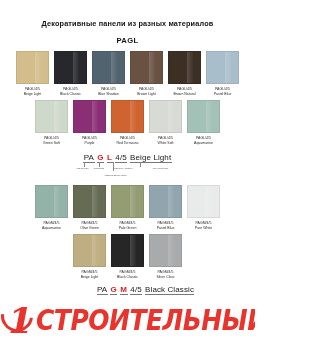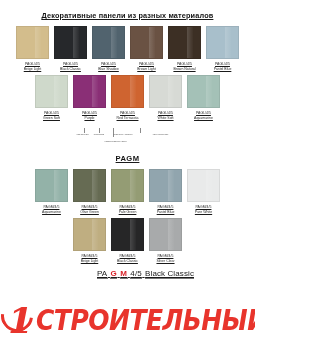--- a/index.html
+++ b/index.html
@@ -21,8 +21,7 @@
   .page {
     position: absolute;
     inset: 0;
-    padding: 0;
-    text-decoration: underline;
+    padding: 8px;
   }
 
   

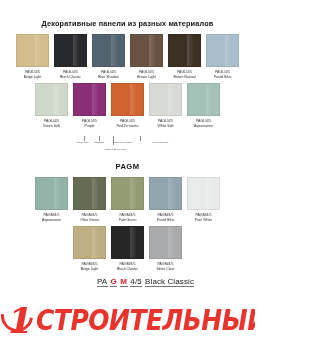--- a/index.html
+++ b/index.html
@@ -204,6 +204,7 @@
 
   <h1 class="doc-title">Декоративные панели из разных материалов</h1>
 
+  <h2 class="section-title pagl">PAGL</h2>
 
   <div class="swatch-row r1" id="pagl-row-0">
       <div class="swatch">

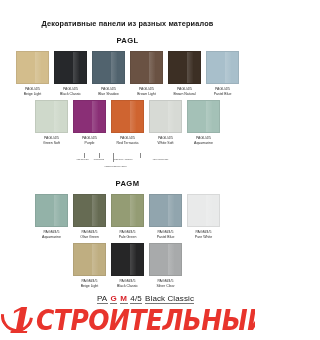--- a/index.html
+++ b/index.html
@@ -267,6 +267,13 @@
     </div>
 
   <div class="callout">
+    <div class="callout-code">
+      <span class="seg">PA</span>
+      <span class="seg hl">G</span>
+      <span class="seg hl">L</span>
+      <span class="seg">4/5</span>
+      <span class="seg">Beige Light</span>
+    </div>
     <div class="callout-legs">
       <i style="left:14%"></i>
         <i style="left:27%"></i>

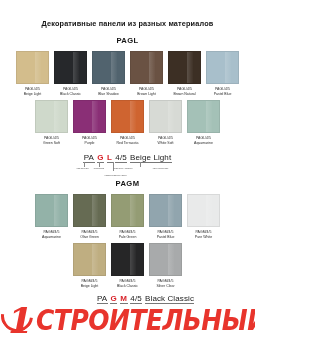--- a/index.html
+++ b/index.html
@@ -290,7 +290,6 @@
     </div>
   </div>
 
-  <h2 class="section-title pagm">PAGM</h2>
 
   <div class="swatch-row r1" id="pagm-row-0">
       <div class="swatch">

